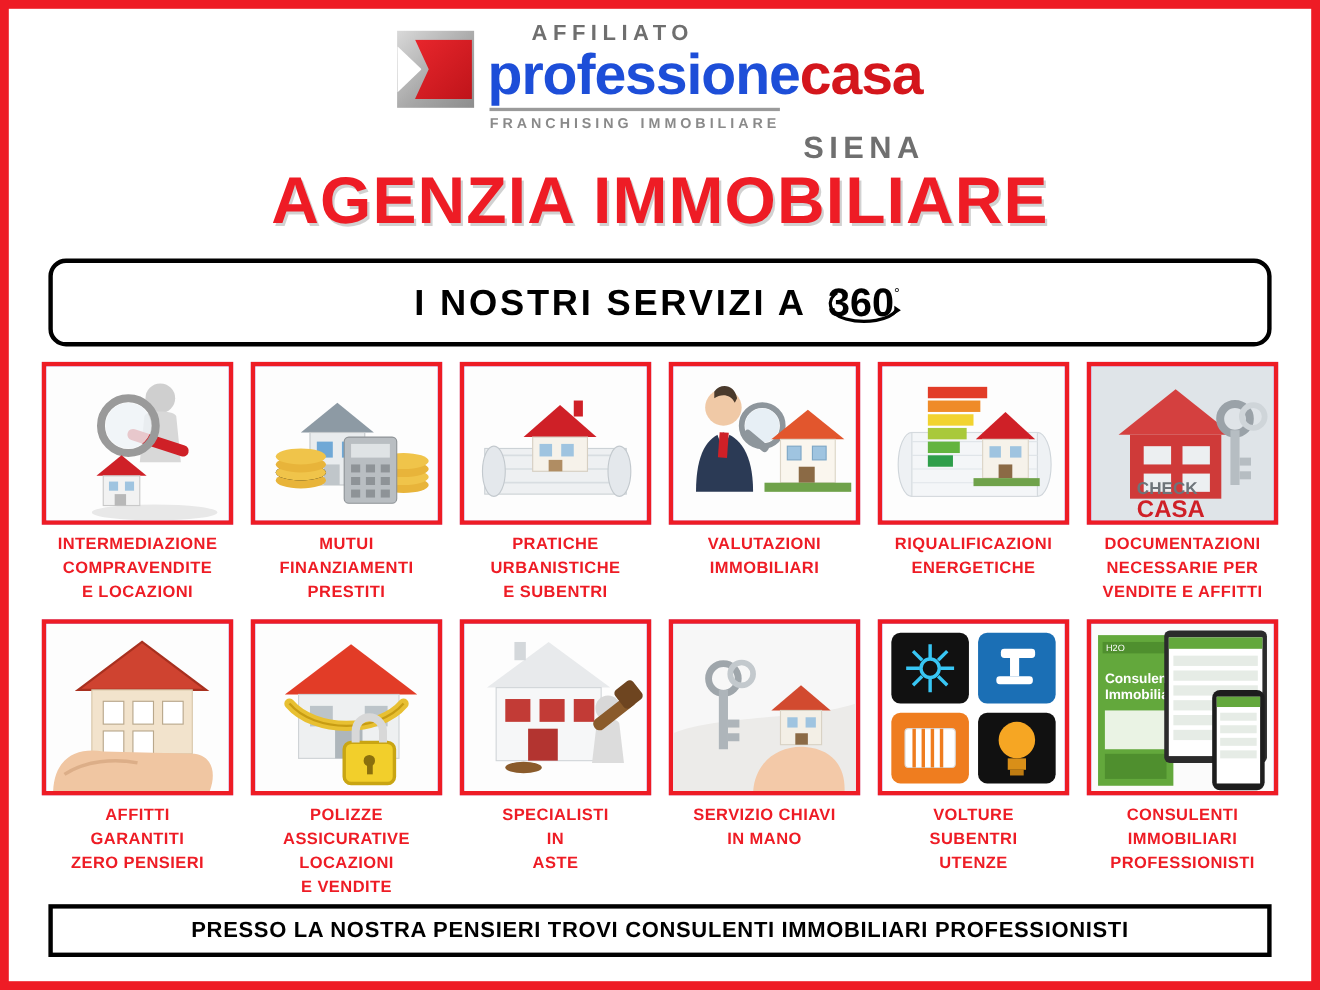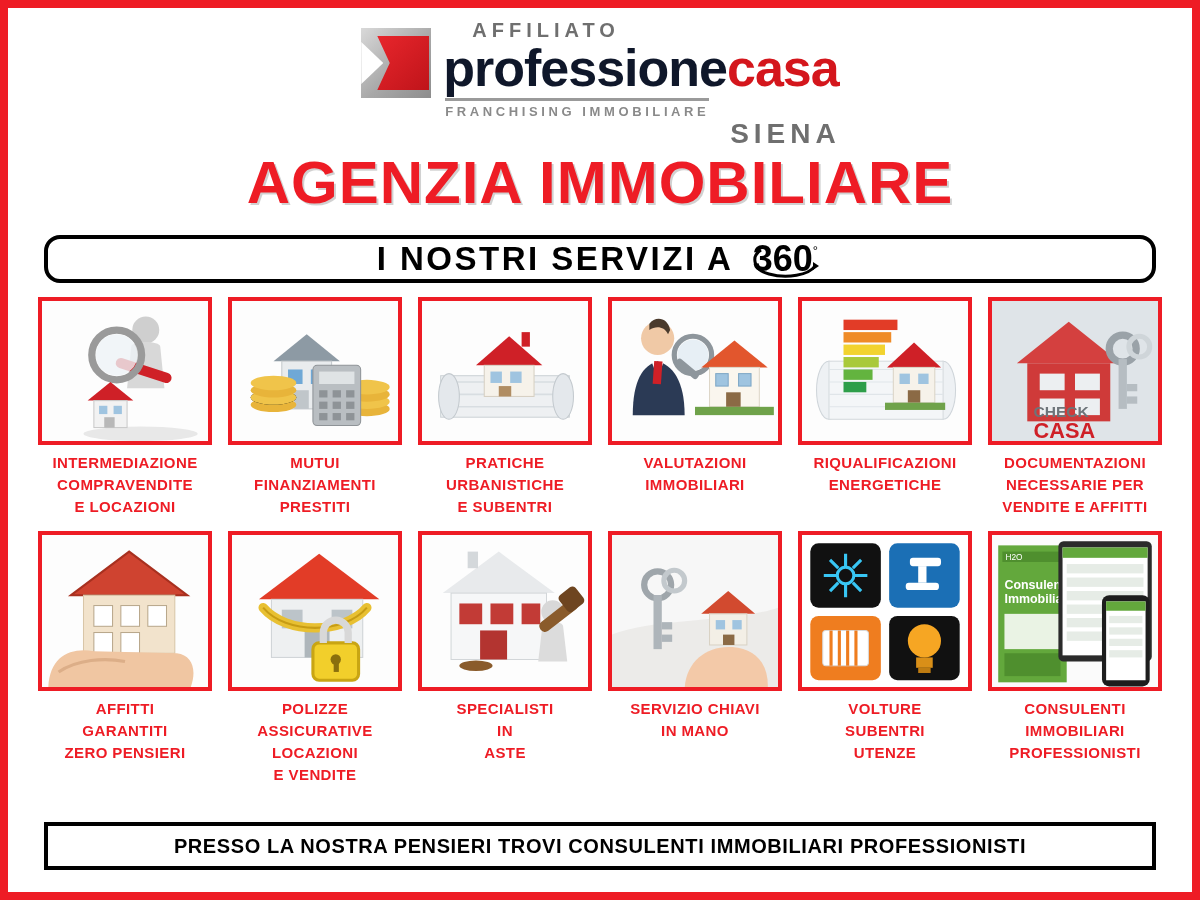--- a/index.html
+++ b/index.html
@@ -63,7 +63,7 @@
     letter-spacing: 5px;
     color: #6f6f6f;
     font-weight: bold;
-    margin-left: 29px;
+    margin-left: 40px;
     line-height: 1;
   }
   .logo-main {

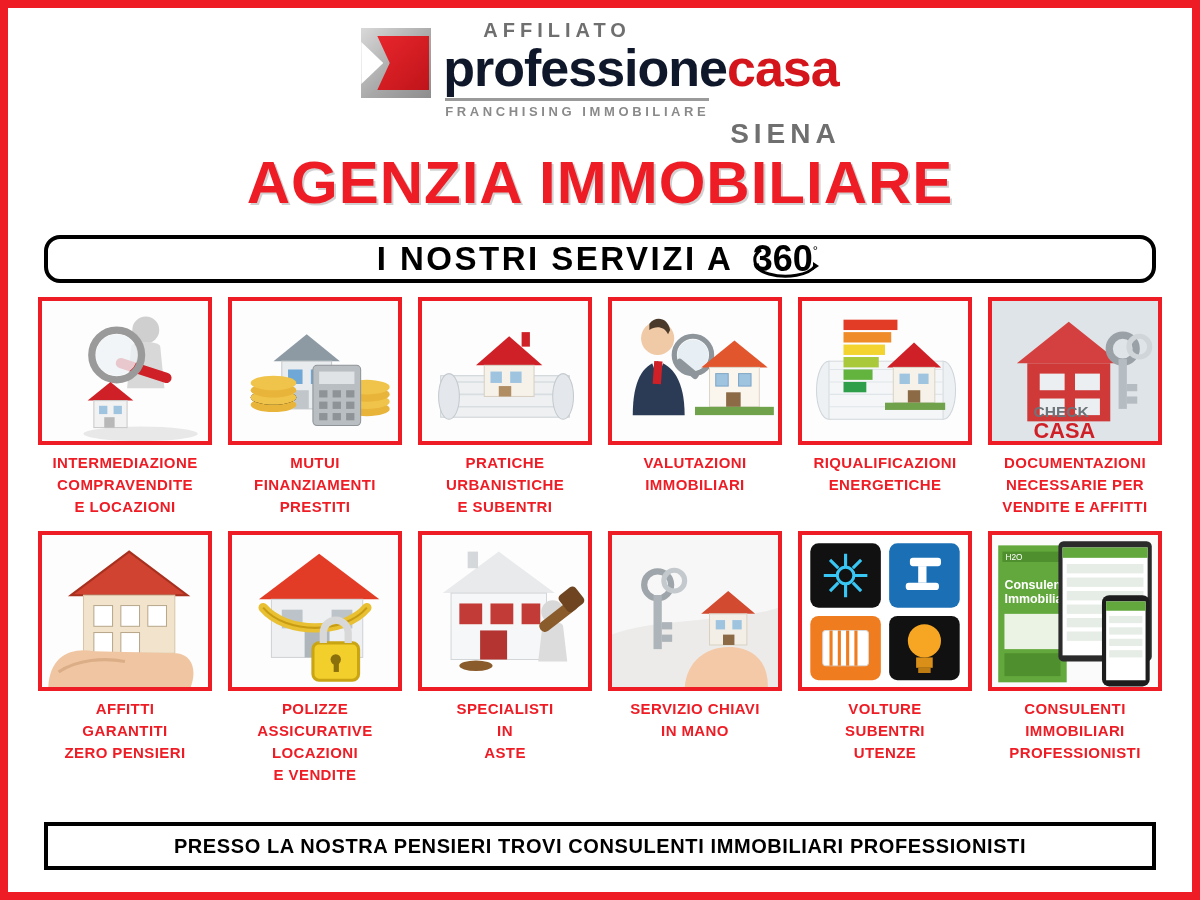--- a/index.html
+++ b/index.html
@@ -73,7 +73,7 @@
     line-height: 1;
     margin-top: 2px;
   }
-  .logo-main .grey { color: #0f172a; }
+  .logo-main .grey { color: #1d4ed8; }
   .logo-main .red { color: #d4161c; }
   .logo-sub {
     font-size: 13px;

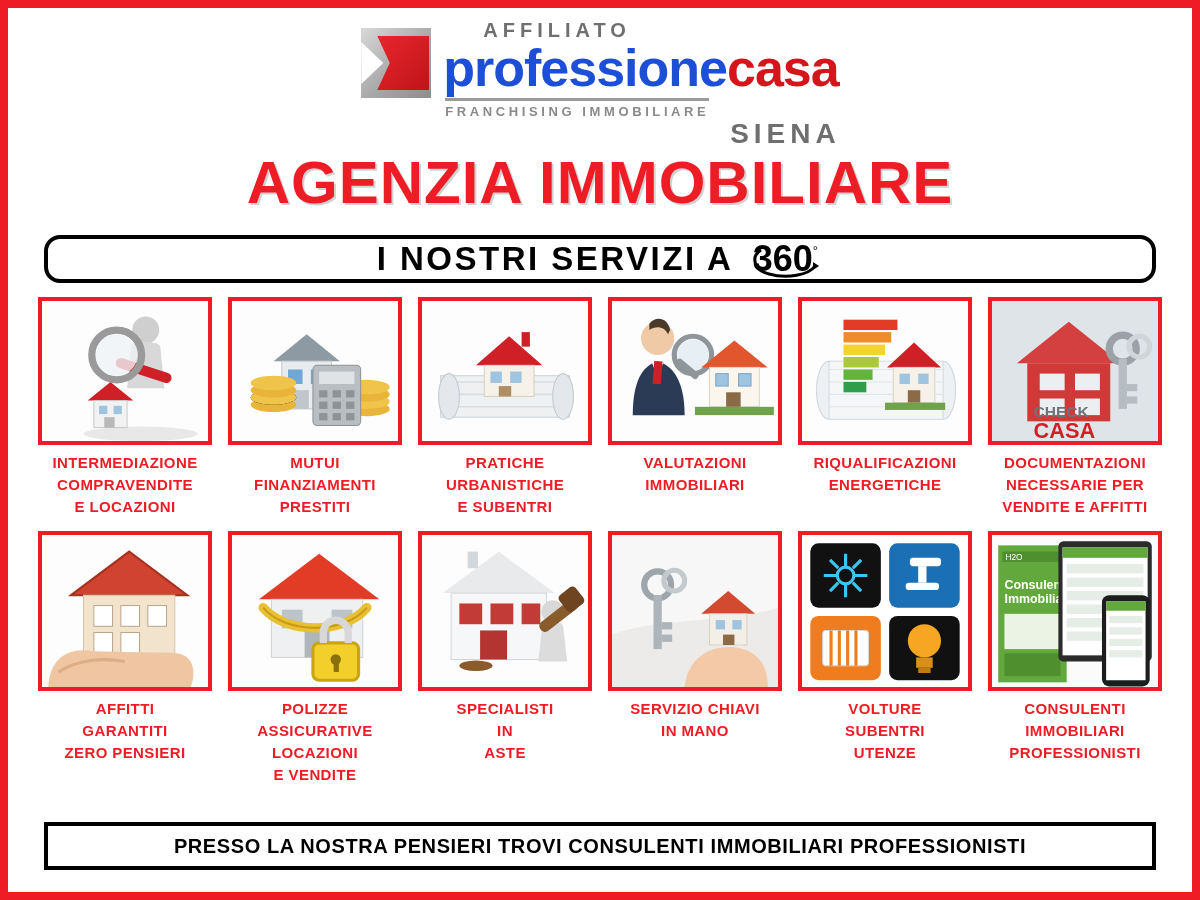--- a/index.html
+++ b/index.html
@@ -110,7 +110,7 @@
   
   .banner {
     margin: 18px 36px 0 36px;
-    height: 48px;
+    height: 80px;
     border: 4px solid #000000;
     border-radius: 16px;
     display: flex;

